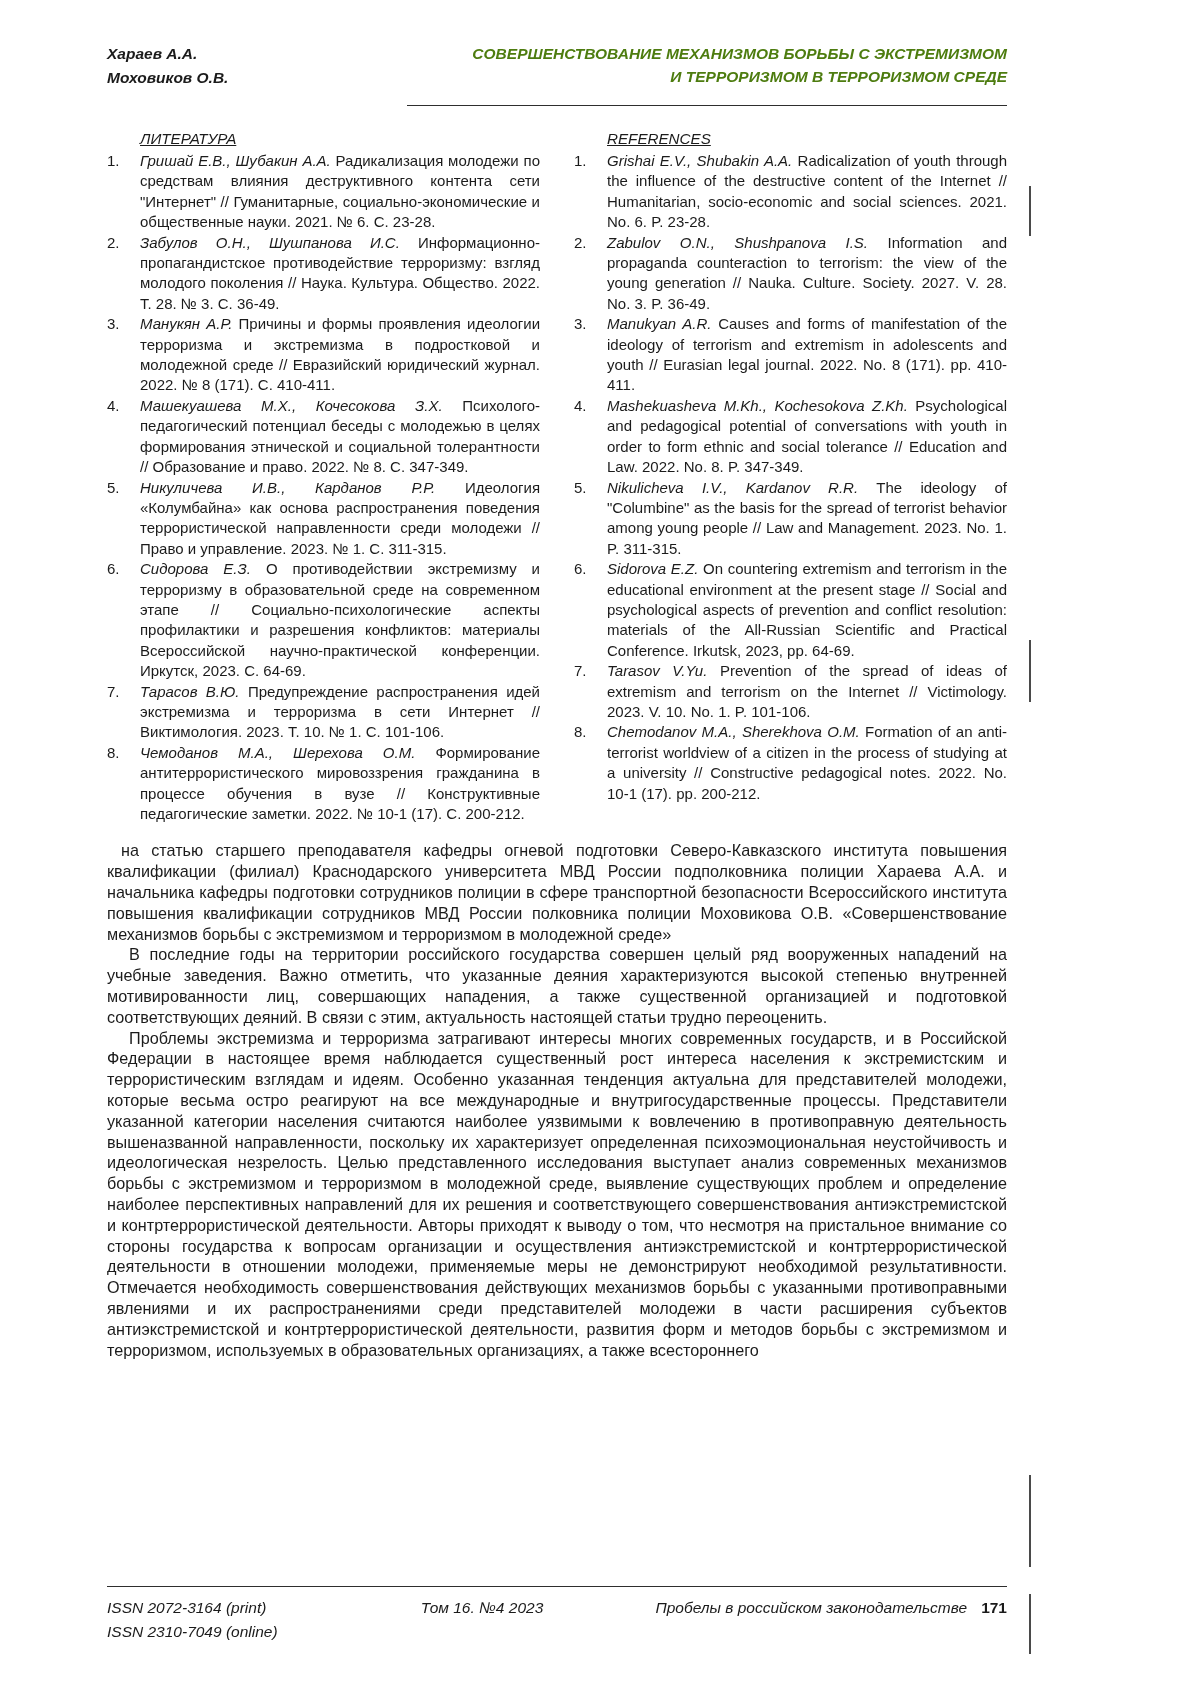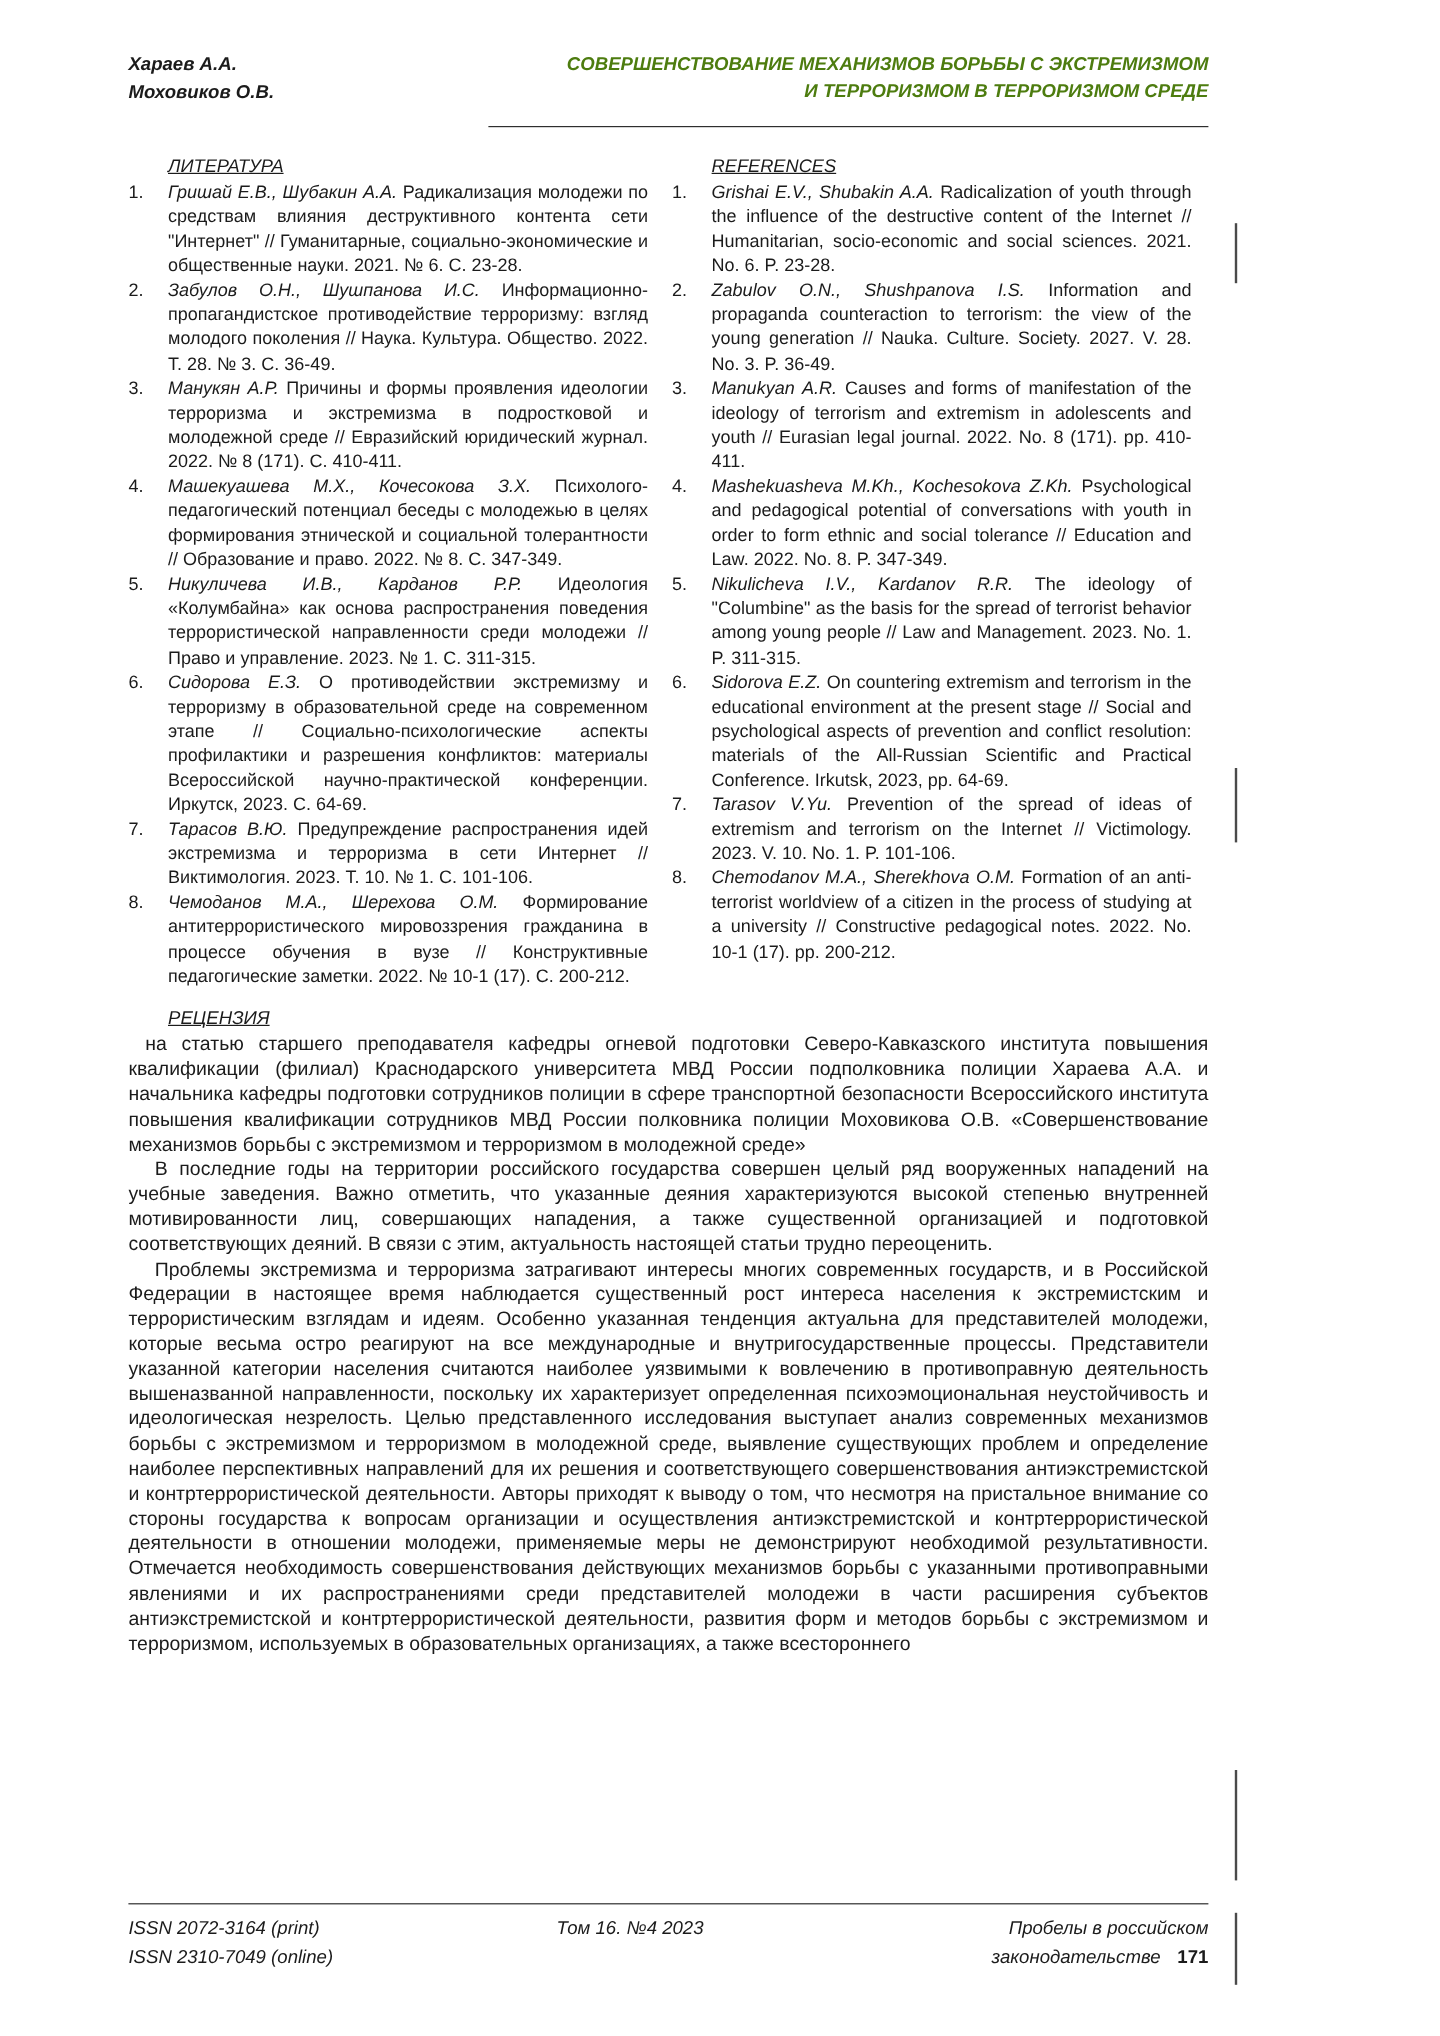--- a/index.html
+++ b/index.html
@@ -46,7 +46,7 @@
   
   .columns {
     display: flex;
-    gap: 20px;
+    gap: 34px;
     margin-top: 24px;
   }
   .col { width: 433px; }

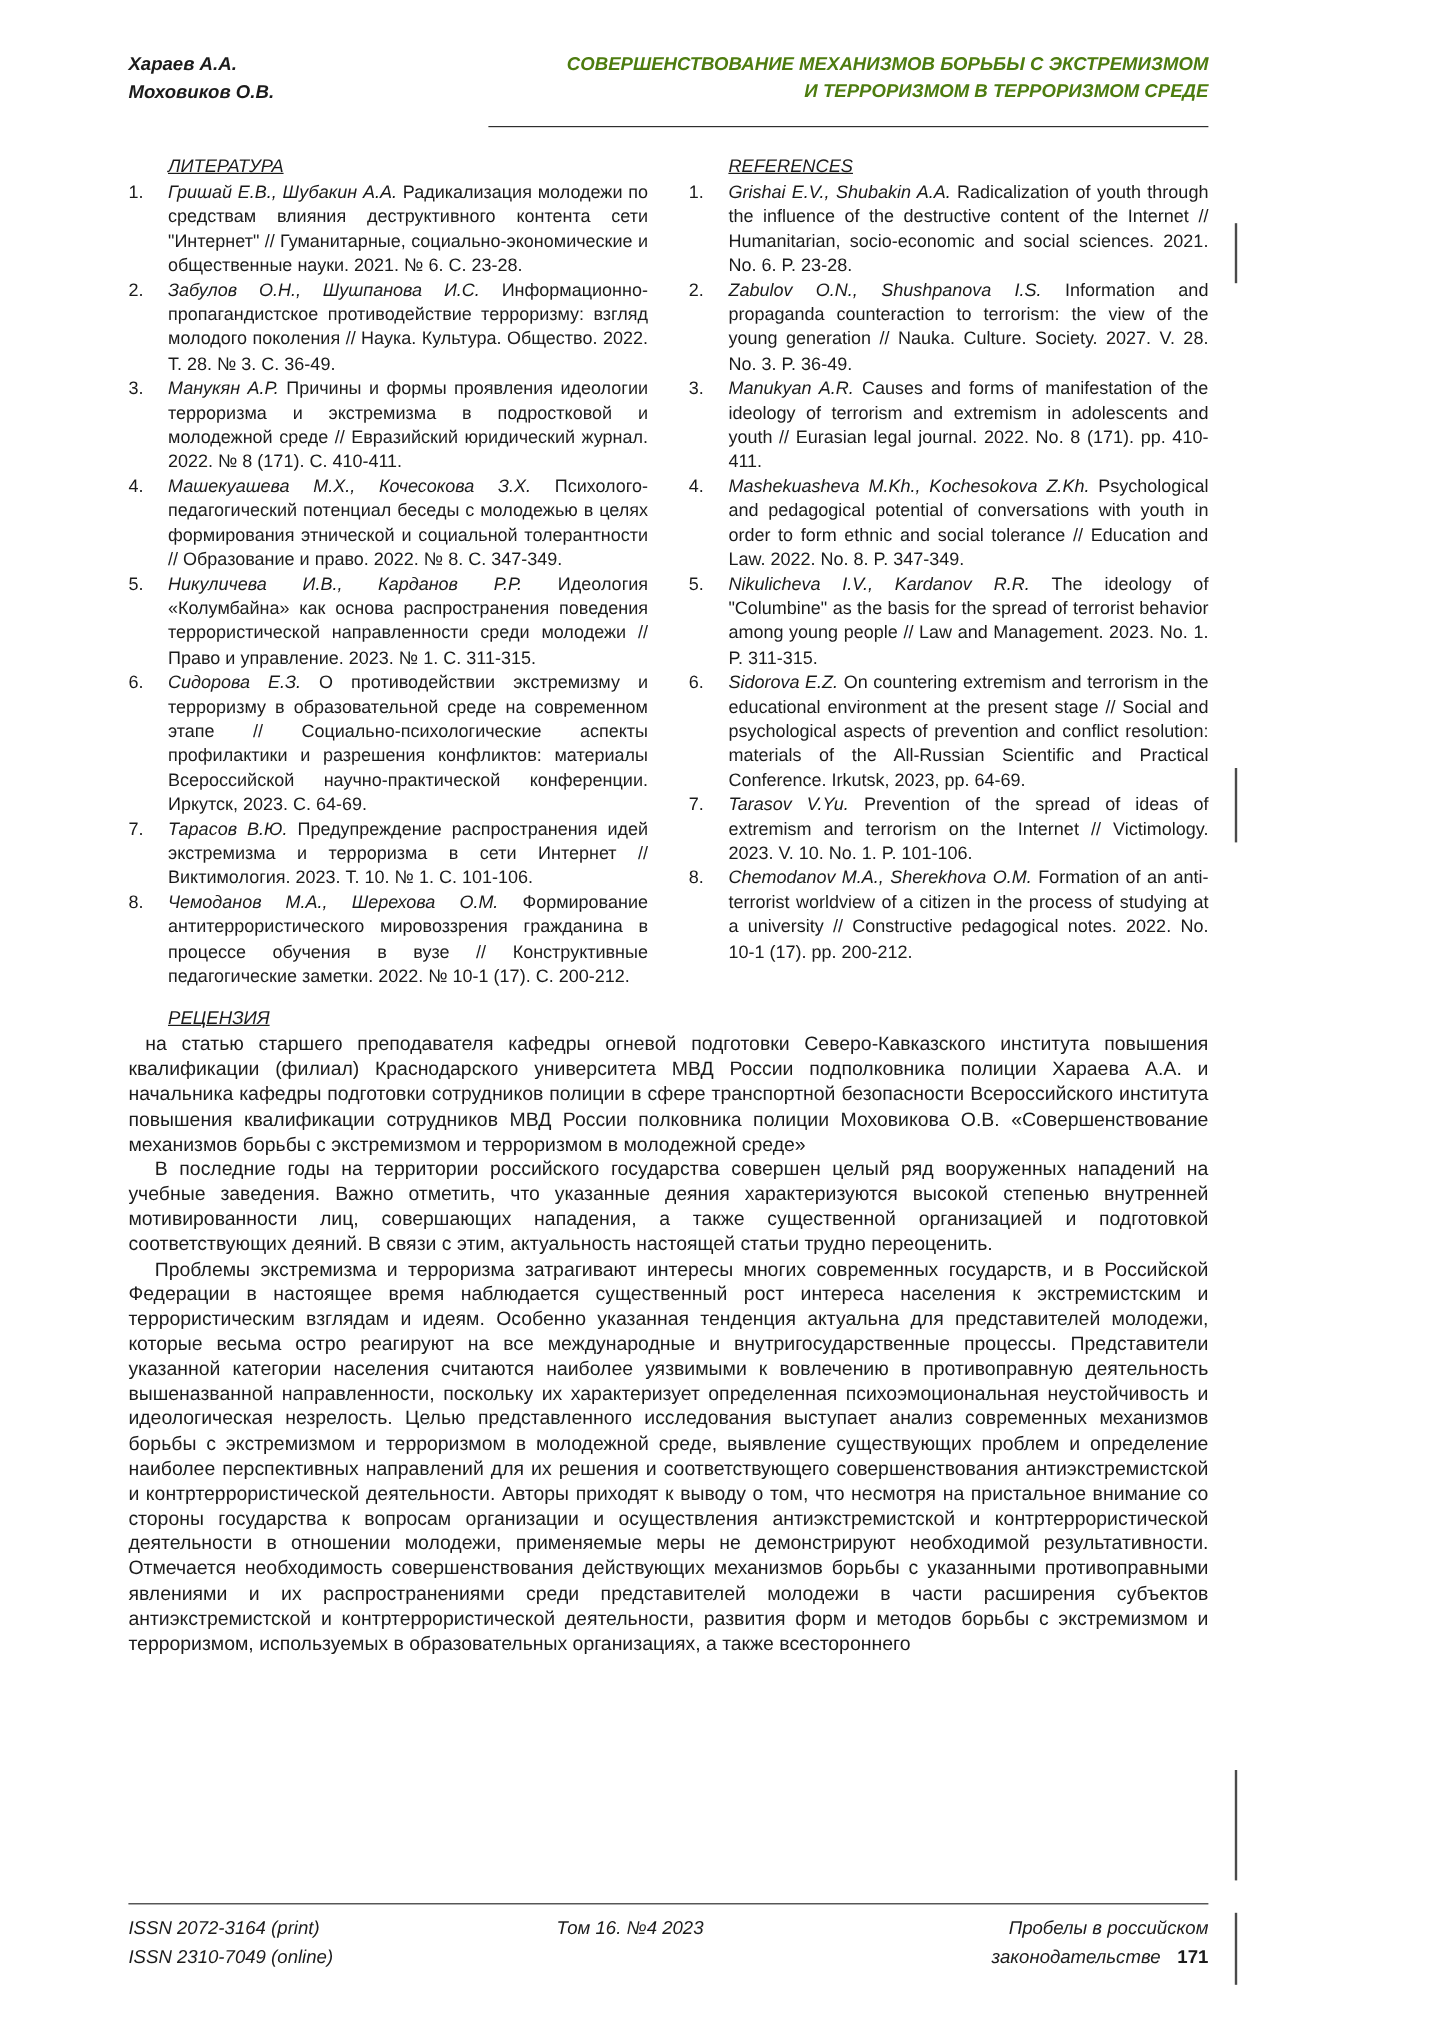--- a/index.html
+++ b/index.html
@@ -175,7 +175,6 @@
     </div>
 
     <section class="review">
-      <h2 class="review-heading">РЕЦЕНЗИЯ</h2>
       <div id="review-paragraphs">
           <p class="first">на статью старшего преподавателя кафедры огневой подготовки Северо-Кавказского института повышения квалификации (филиал) Краснодарского университета МВД России подполковника полиции Хараева А.А. и начальника кафедры подготовки сотрудников полиции в сфере транспортной безопасности Всероссийского института повышения квалификации сотрудников МВД России полковника полиции Моховикова О.В. «Совершенствование механизмов борьбы с экстремизмом и терроризмом в молодежной среде»</p>
           <p>В последние годы на территории российского государства совершен целый ряд вооруженных нападений на учебные заведения. Важно отметить, что указанные деяния характеризуются высокой степенью внутренней мотивированности лиц, совершающих нападения, а также существенной организацией и подготовкой соответствующих деяний. В связи с этим, актуальность настоящей статьи трудно переоценить.</p>

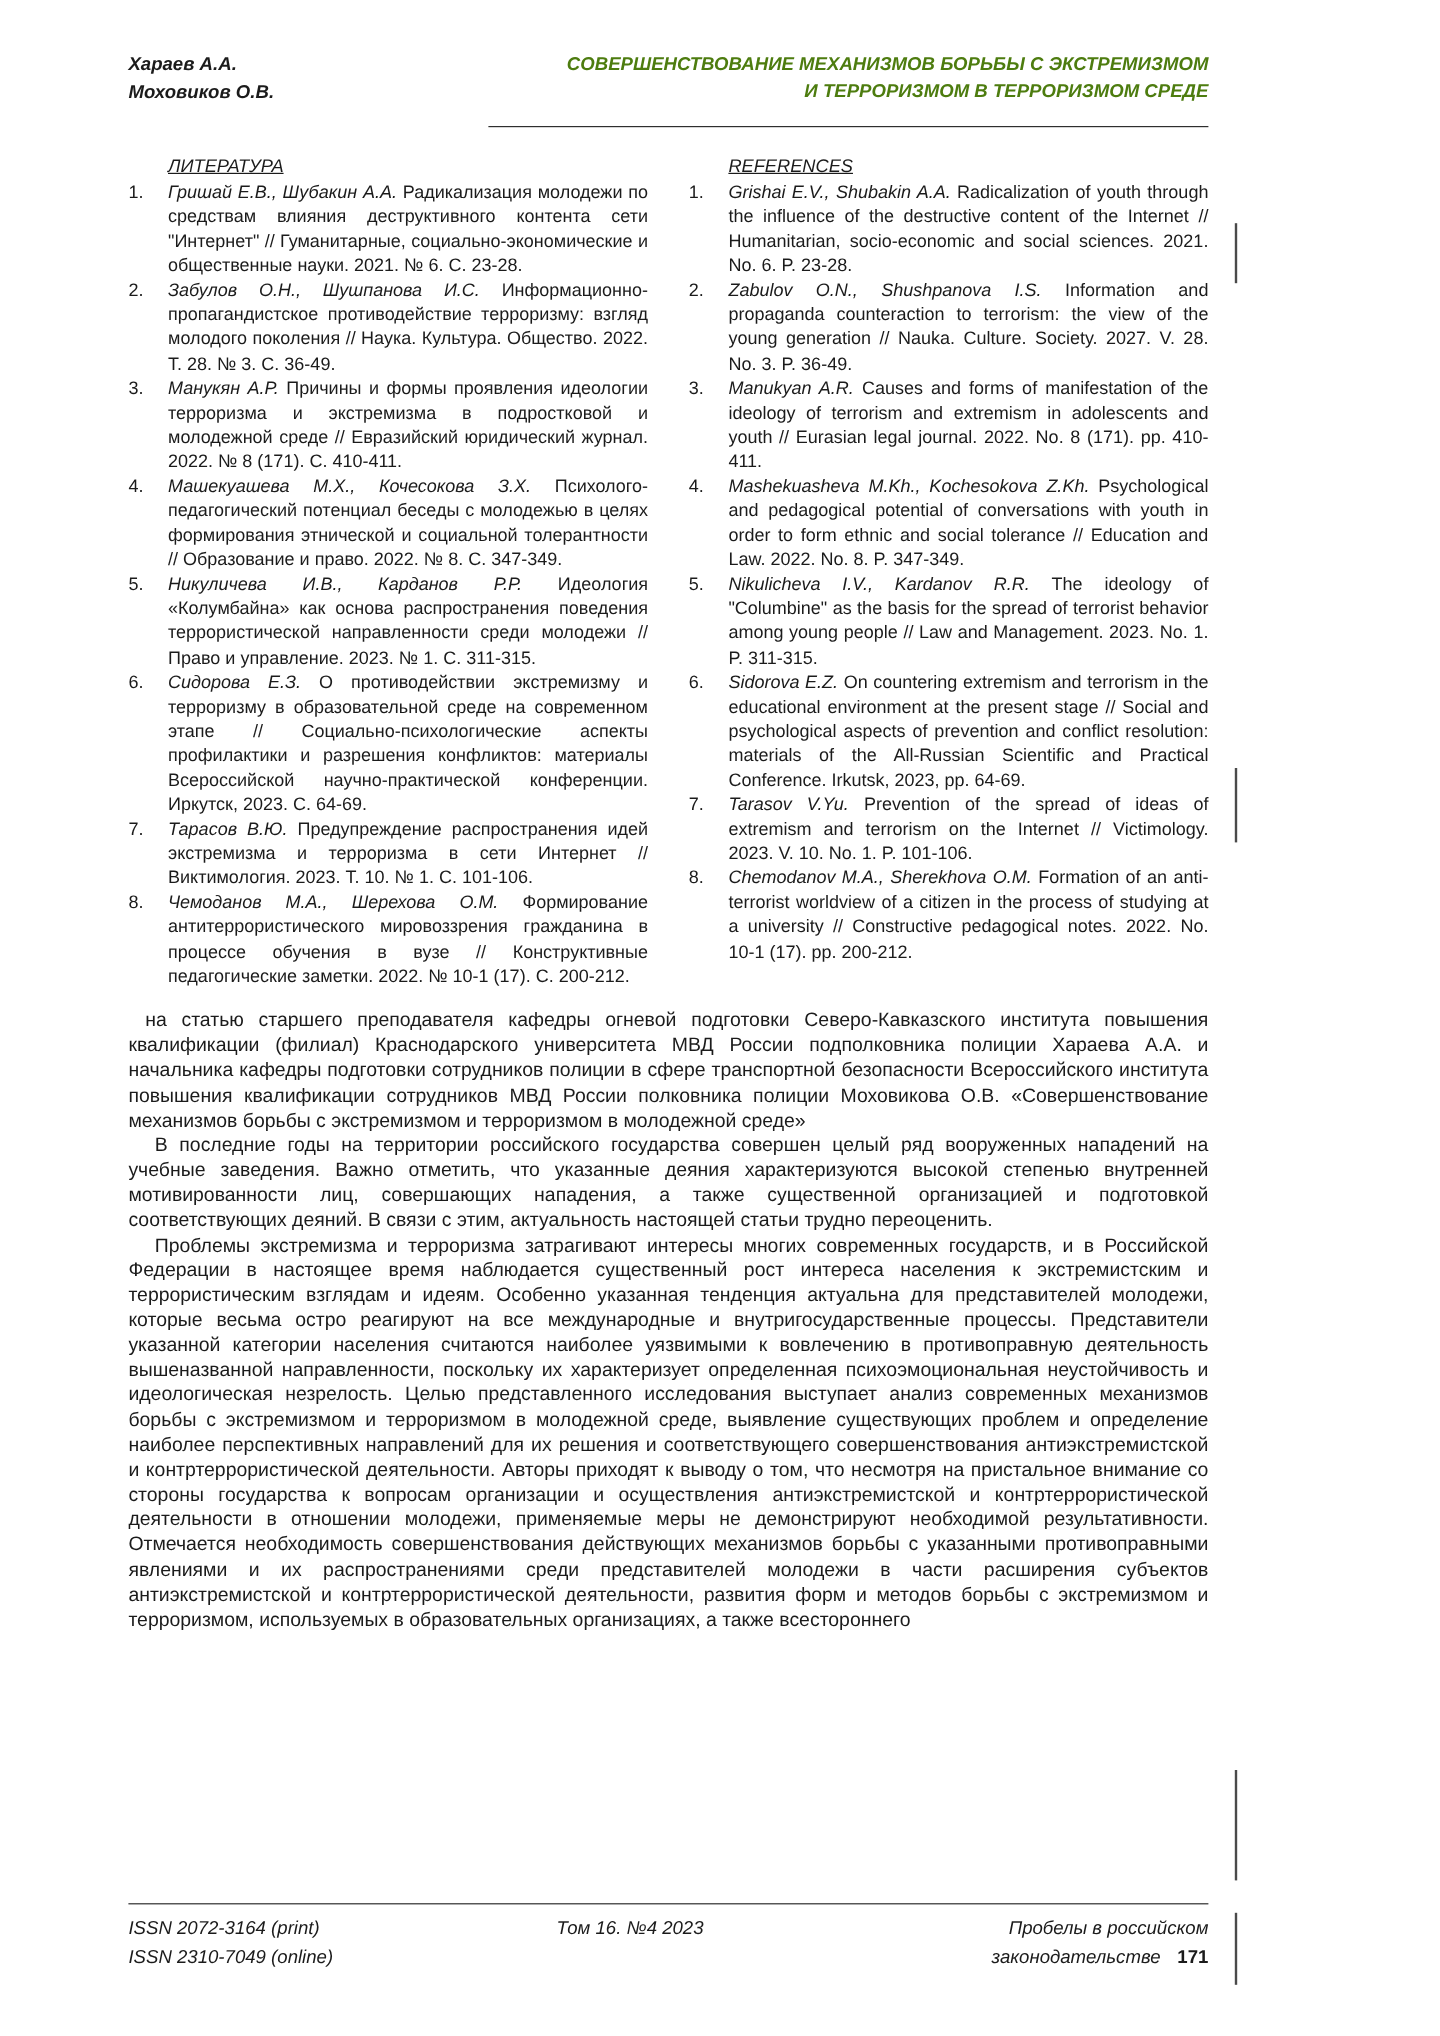--- a/index.html
+++ b/index.html
@@ -102,7 +102,6 @@
     font-size: 15.5px;
     font-style: italic;
     line-height: 24px;
-    gap: 43px;
   }
   .f-left  { width: 255px; }
   .f-center{ width: 240px; text-align: center; }

